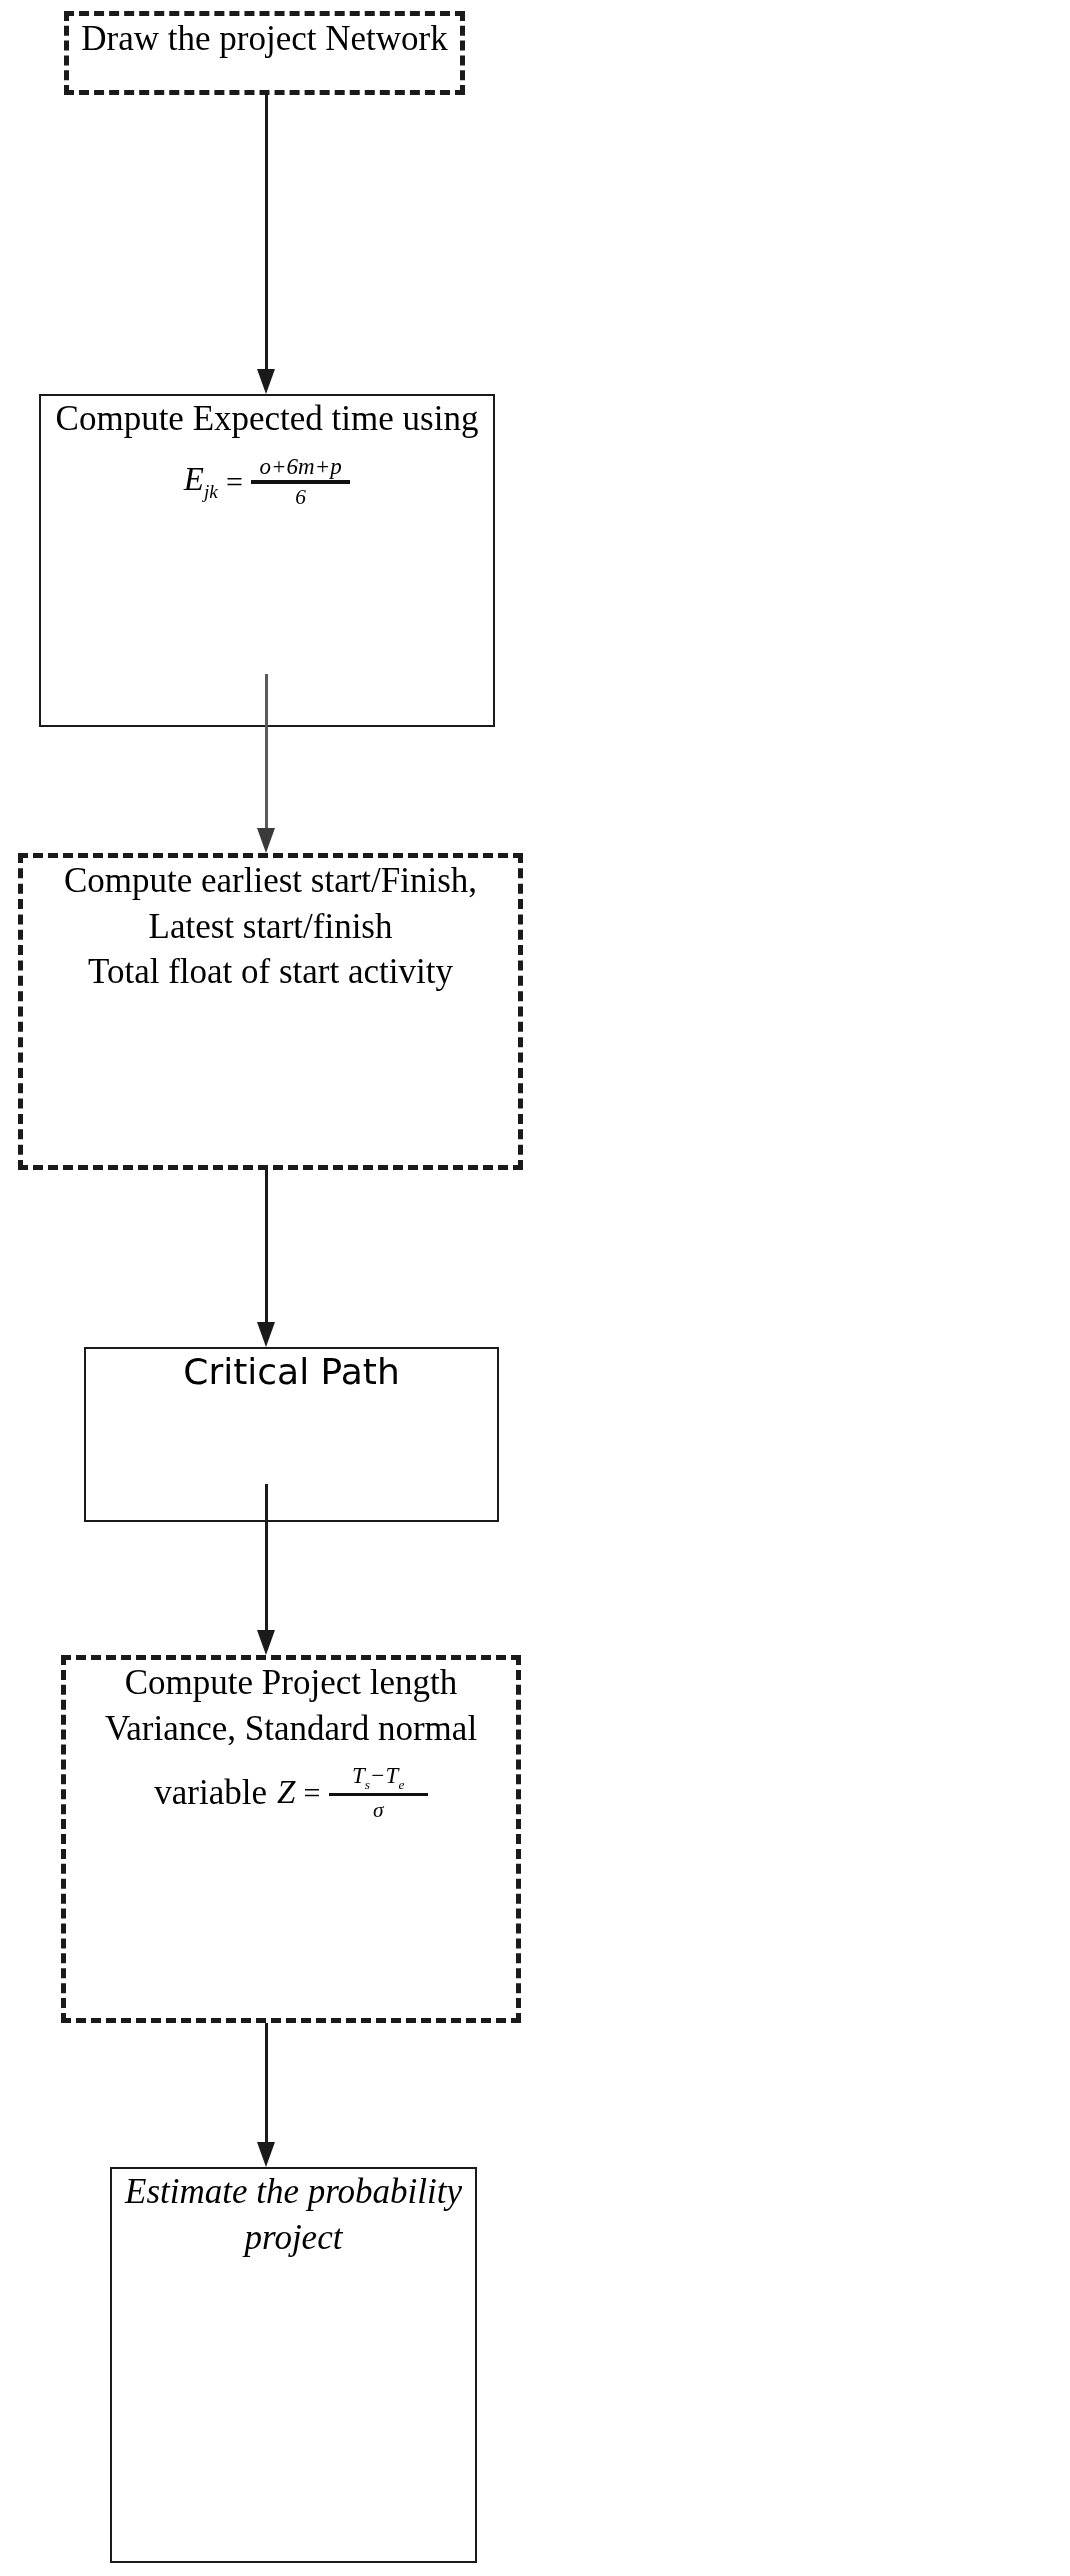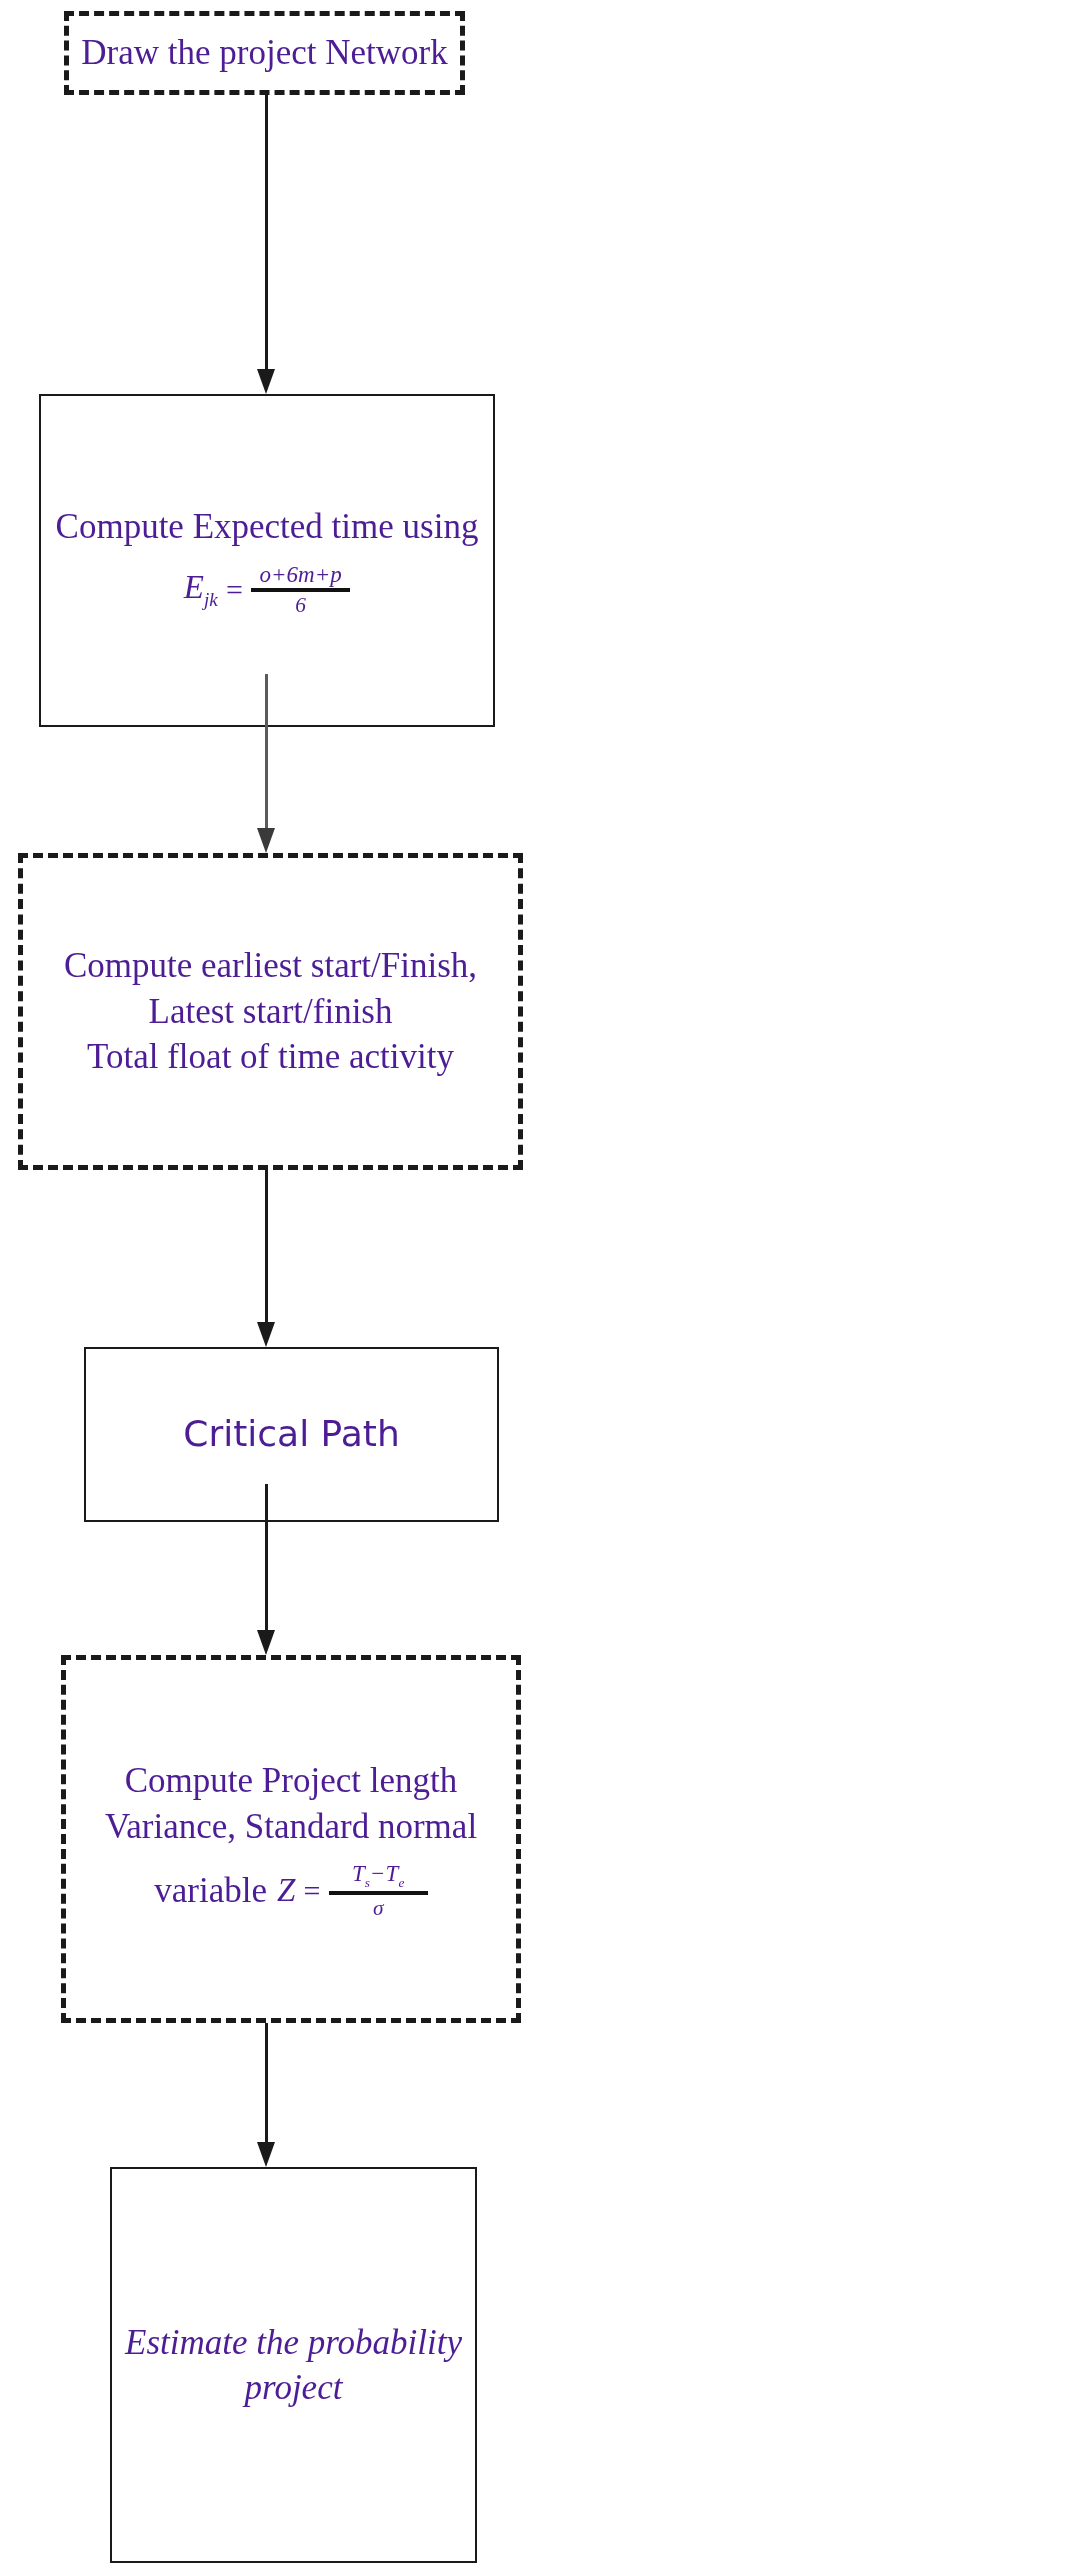--- a/index.html
+++ b/index.html
@@ -26,10 +26,10 @@
     display: flex;
     flex-direction: column;
     align-items: center;
-    justify-content: center;
+    justify-content: flex-start;
     background: #ffffff;
     text-align: center;
-    color: #4c1d95;
+    color: #000000;
   }
   .node.solid {
     border: 2.5px solid #1a1a1a;

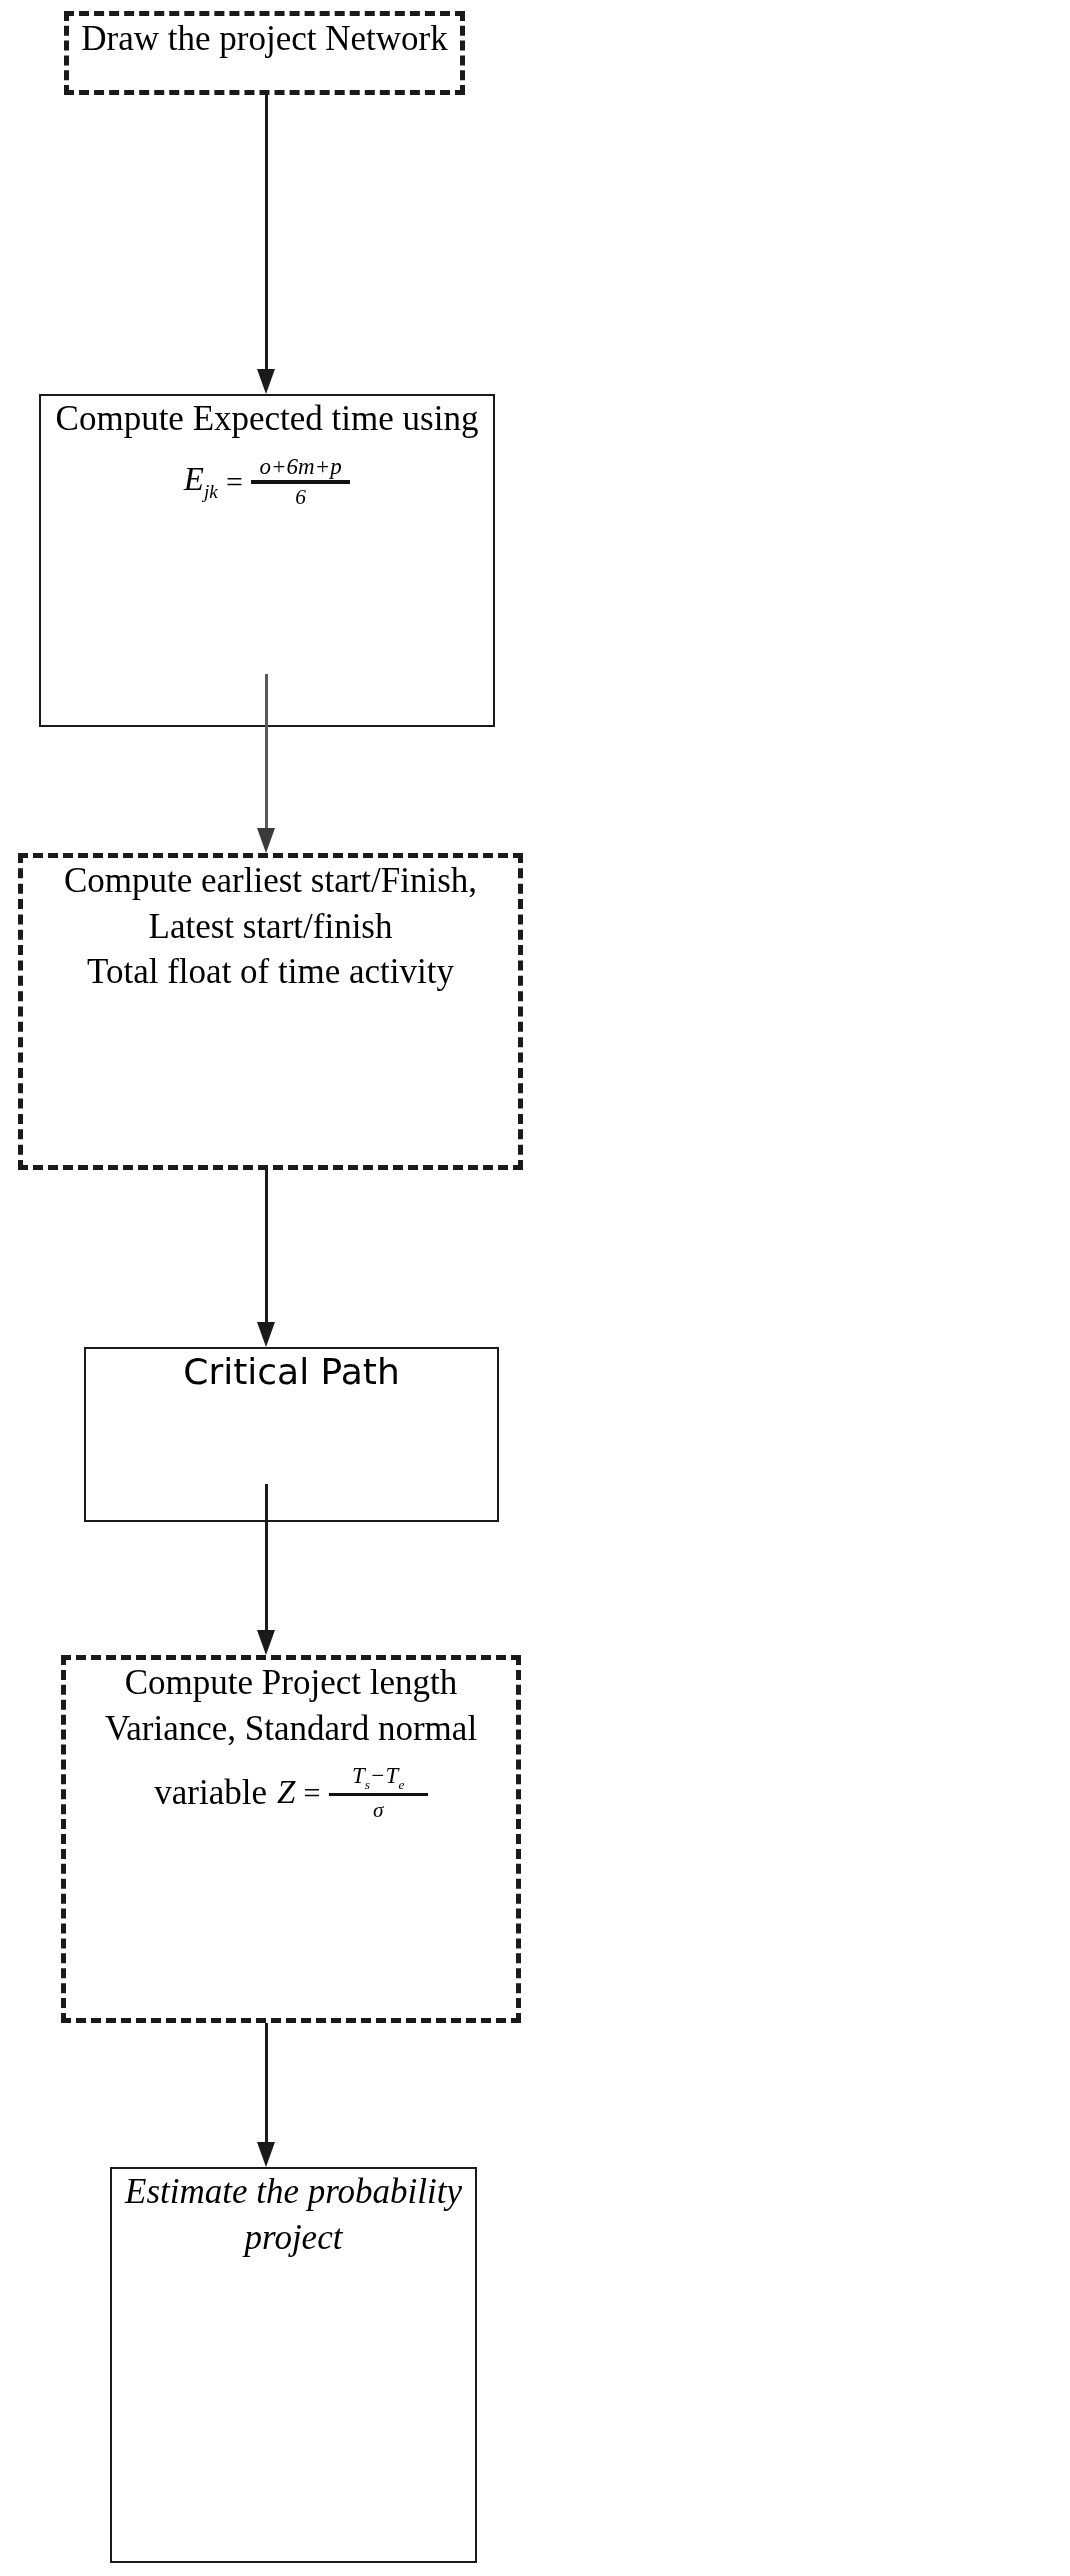--- a/index.html
+++ b/index.html
@@ -164,7 +164,7 @@
   <div class="node dashed" id="node-floats" style="left:18px; top:853px; width:505px; height:317px;">
     <span class="line serif">Compute earliest start/Finish,</span>
     <span class="line serif">Latest start/finish</span>
-    <span class="line serif">Total float of time activity</span>
+    <span class="line serif">Total float of start activity</span>
   </div>
 
   <div class="arrow" id="arrow-floats-to-critical" style="left:265px; top:1170px; width:2.5px; height:177px;">

